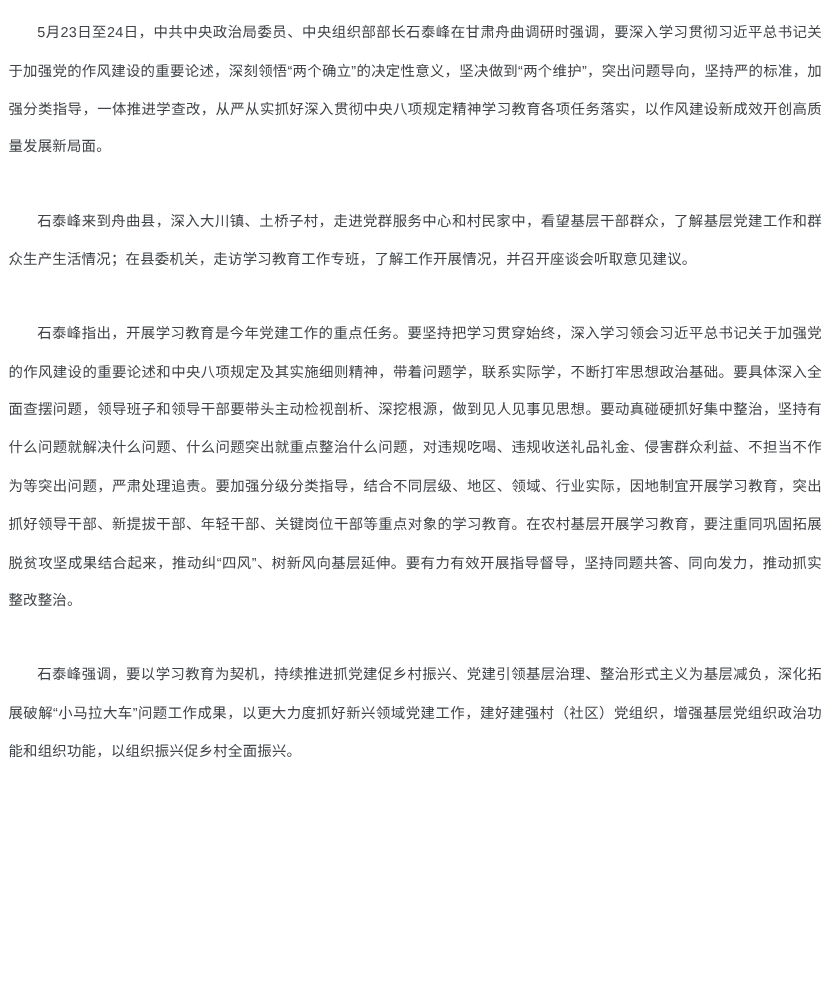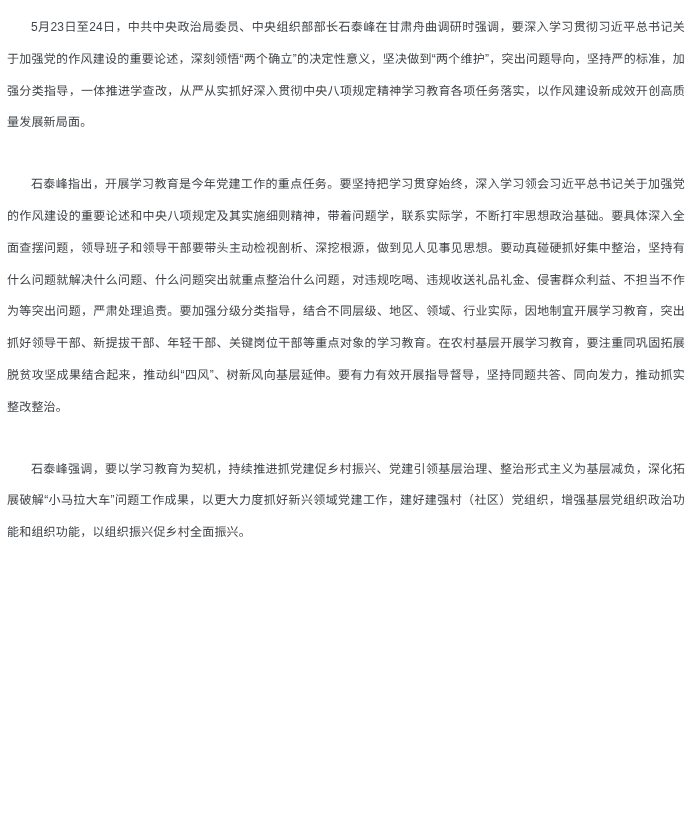--- a/index.html
+++ b/index.html
@@ -37,6 +37,7 @@
 
 <div class="article-body">
   <p>5月23日至24日，中共中央政治局委员、中央组织部部长石泰峰在甘肃舟曲调研时强调，要深入学习贯彻习近平总书记关于加强党的作风建设的重要论述，深刻领悟“两个确立”的决定性意义，坚决做到“两个维护”，突出问题导向，坚持严的标准，加强分类指导，一体推进学查改，从严从实抓好深入贯彻中央八项规定精神学习教育各项任务落实，以作风建设新成效开创高质量发展新局面。</p>
+  <p>石泰峰来到舟曲县，深入大川镇、土桥子村，走进党群服务中心和村民家中，看望基层干部群众，了解基层党建工作和群众生产生活情况；在县委机关，走访学习教育工作专班，了解工作开展情况，并召开座谈会听取意见建议。</p>
   <p>石泰峰指出，开展学习教育是今年党建工作的重点任务。要坚持把学习贯穿始终，深入学习领会习近平总书记关于加强党的作风建设的重要论述和中央八项规定及其实施细则精神，带着问题学，联系实际学，不断打牢思想政治基础。要具体深入全面查摆问题，领导班子和领导干部要带头主动检视剖析、深挖根源，做到见人见事见思想。要动真碰硬抓好集中整治，坚持有什么问题就解决什么问题、什么问题突出就重点整治什么问题，对违规吃喝、违规收送礼品礼金、侵害群众利益、不担当不作为等突出问题，严肃处理追责。要加强分级分类指导，结合不同层级、地区、领域、行业实际，因地制宜开展学习教育，突出抓好领导干部、新提拔干部、年轻干部、关键岗位干部等重点对象的学习教育。在农村基层开展学习教育，要注重同巩固拓展脱贫攻坚成果结合起来，推动纠“四风”、树新风向基层延伸。要有力有效开展指导督导，坚持同题共答、同向发力，推动抓实整改整治。</p>
   <p>石泰峰强调，要以学习教育为契机，持续推进抓党建促乡村振兴、党建引领基层治理、整治形式主义为基层减负，深化拓展破解“小马拉大车”问题工作成果，以更大力度抓好新兴领域党建工作，建好建强村（社区）党组织，增强基层党组织政治功能和组织功能，以组织振兴促乡村全面振兴。</p>
 </div>

